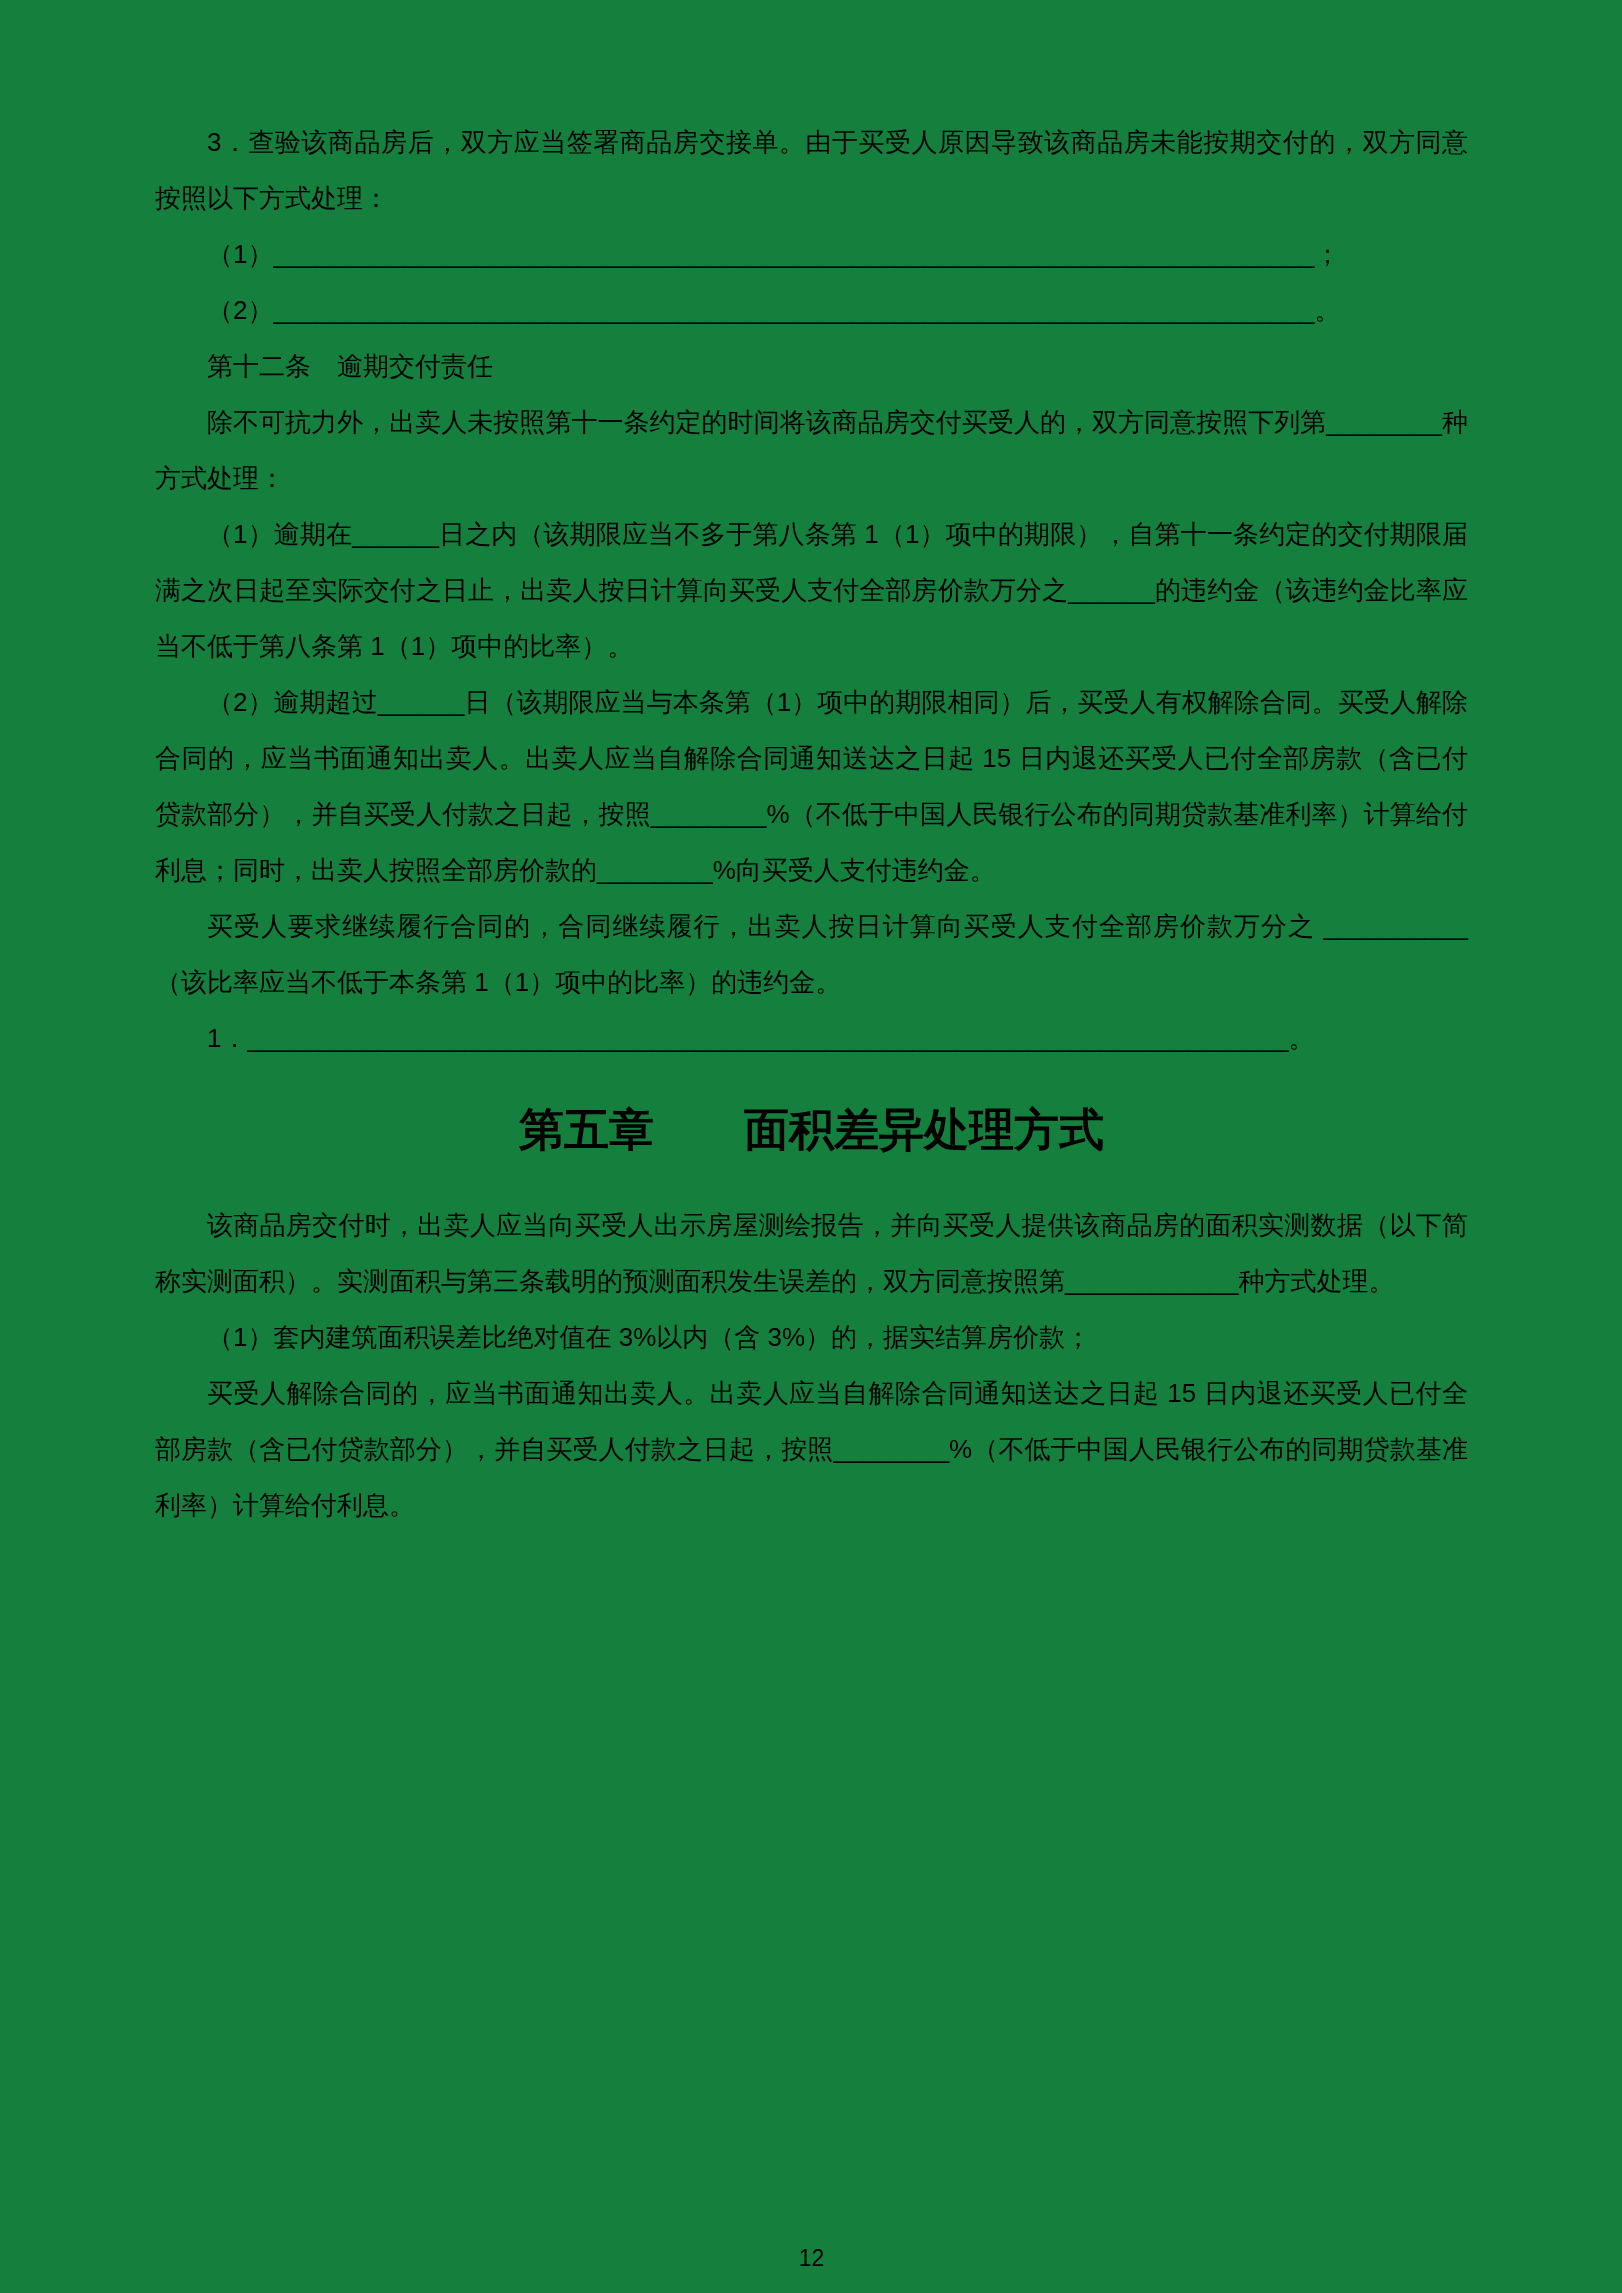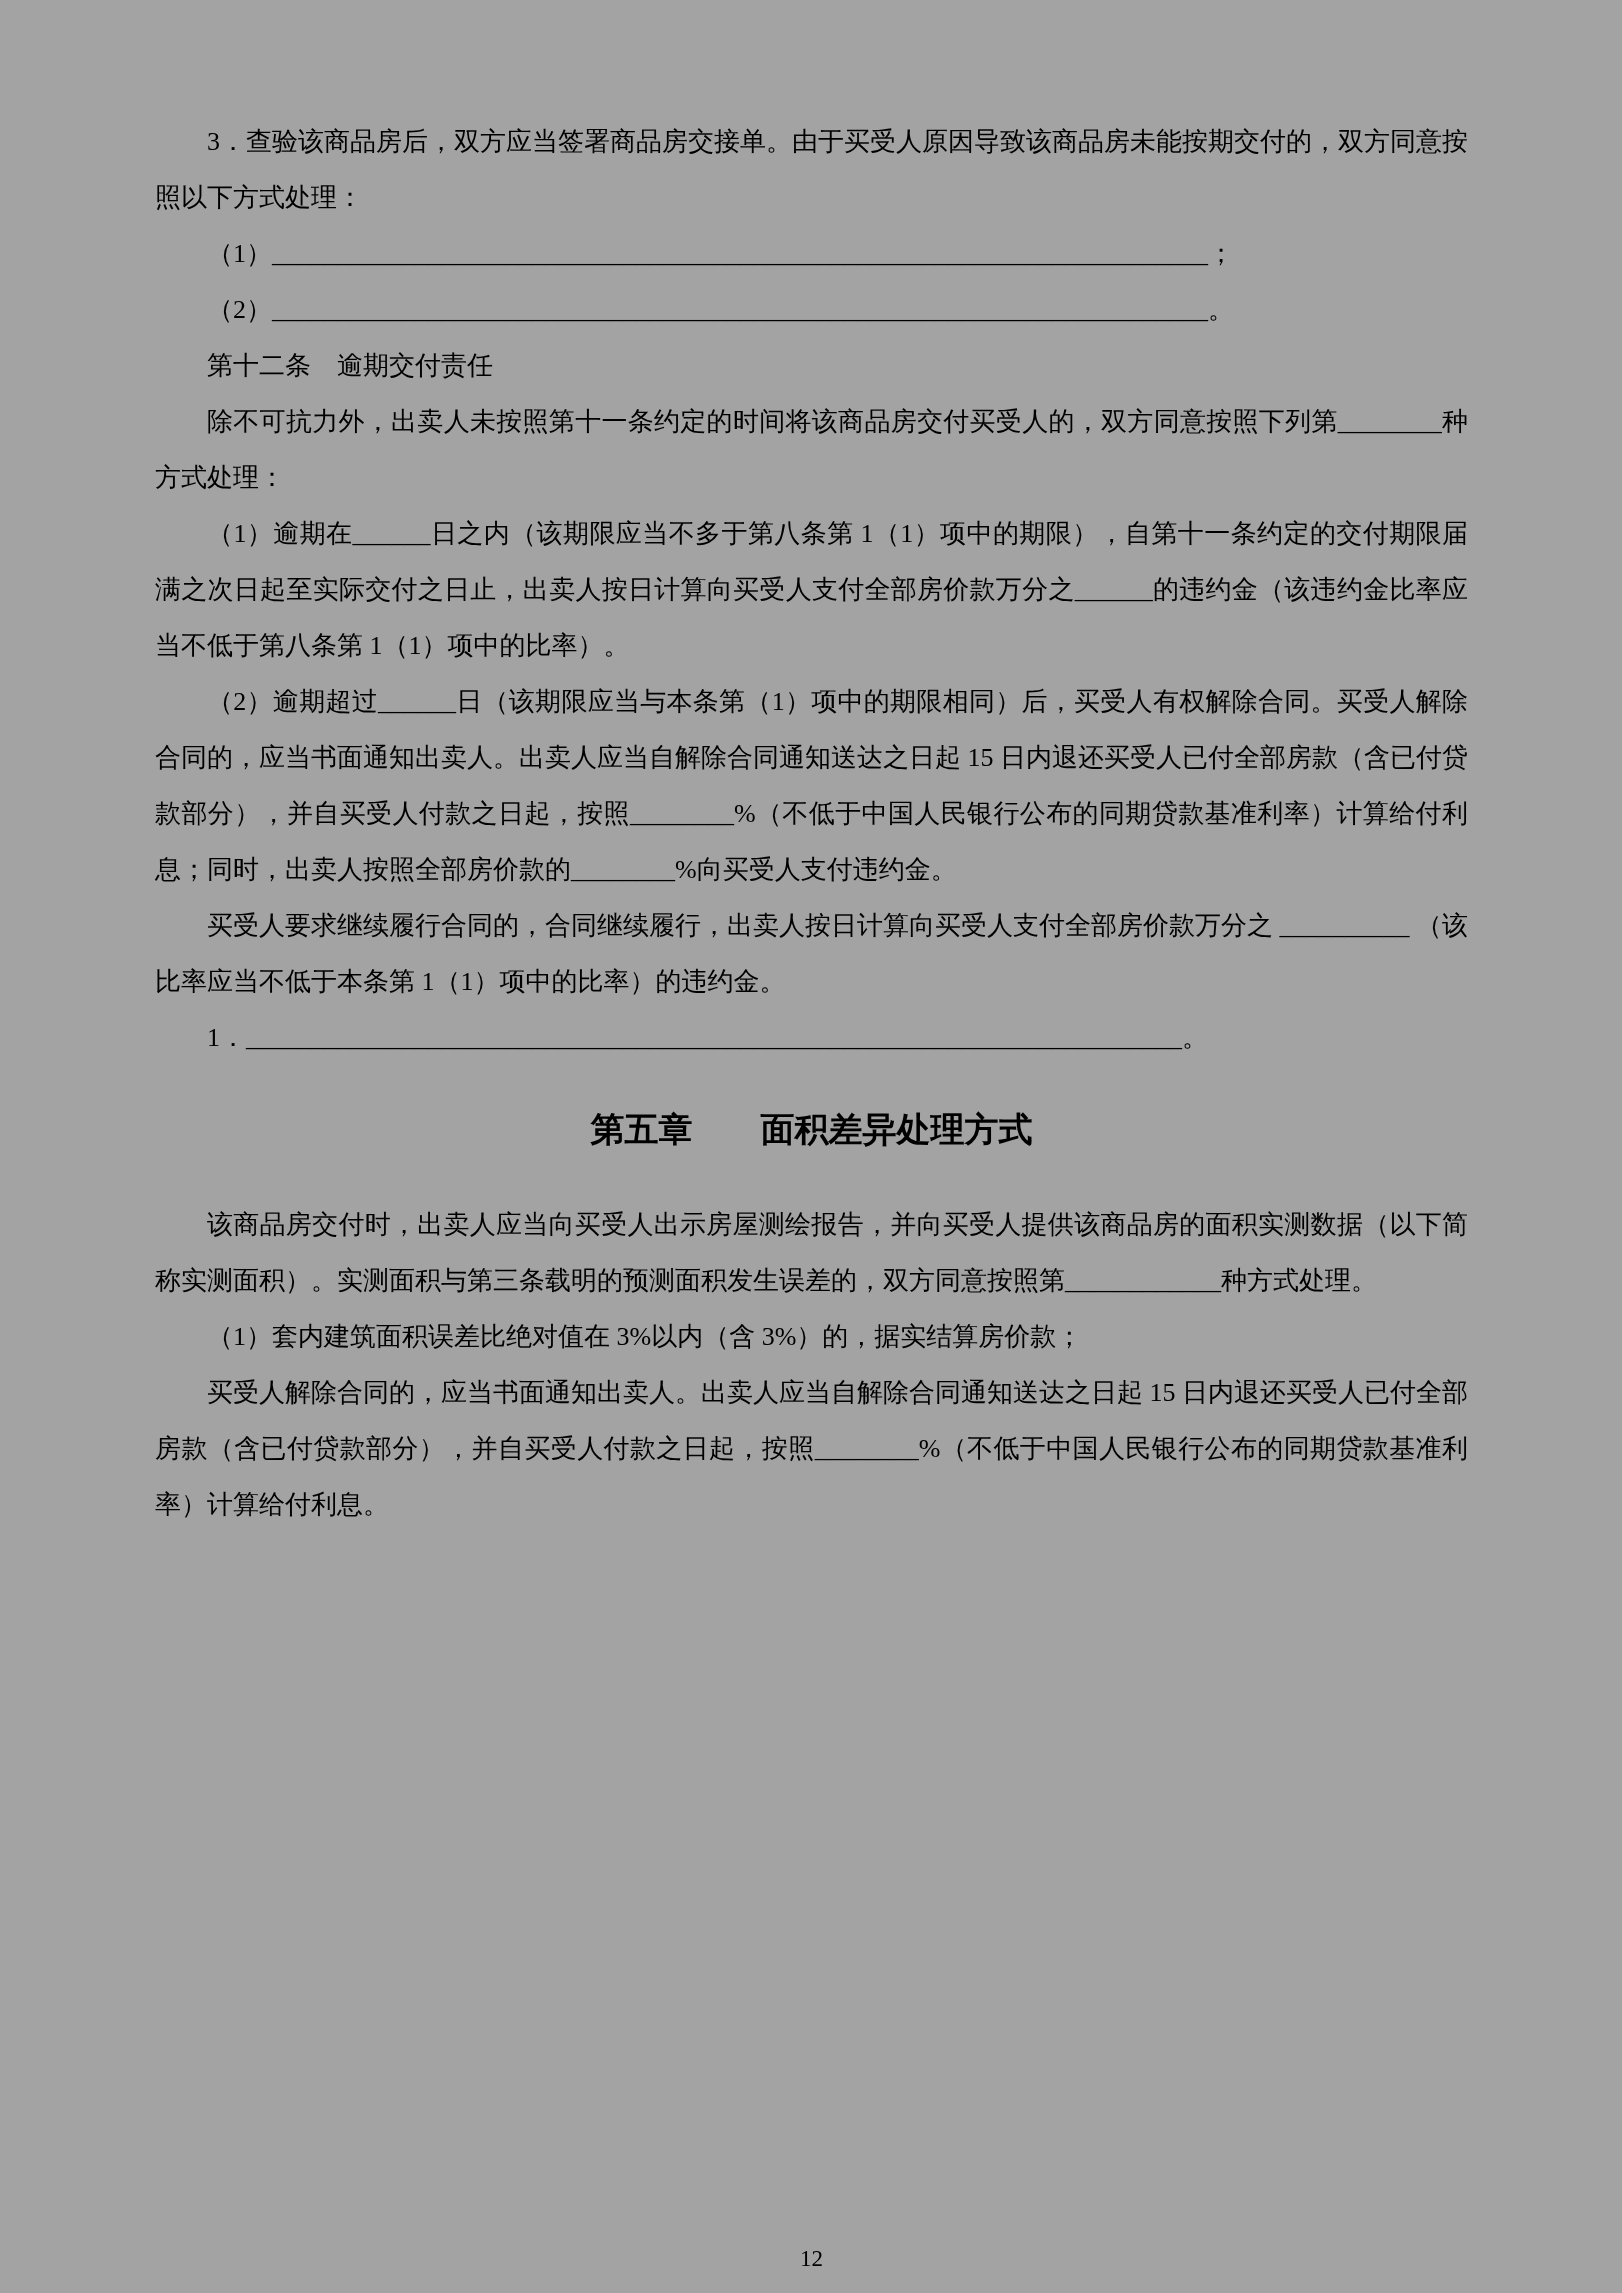--- a/index.html
+++ b/index.html
@@ -12,10 +12,10 @@
     width: 1623px;
     height: 2294px;
     margin: 0 auto;
-    background: #a3a3a3;
+    background: #15803d;
     box-sizing: border-box;
     padding: 114px 155px 14px 155px;
-    font-family: Liberation Serif, serif;
+    font-family: Liberation Sans, sans-serif;
     color: #000000;
   }
   .page p {

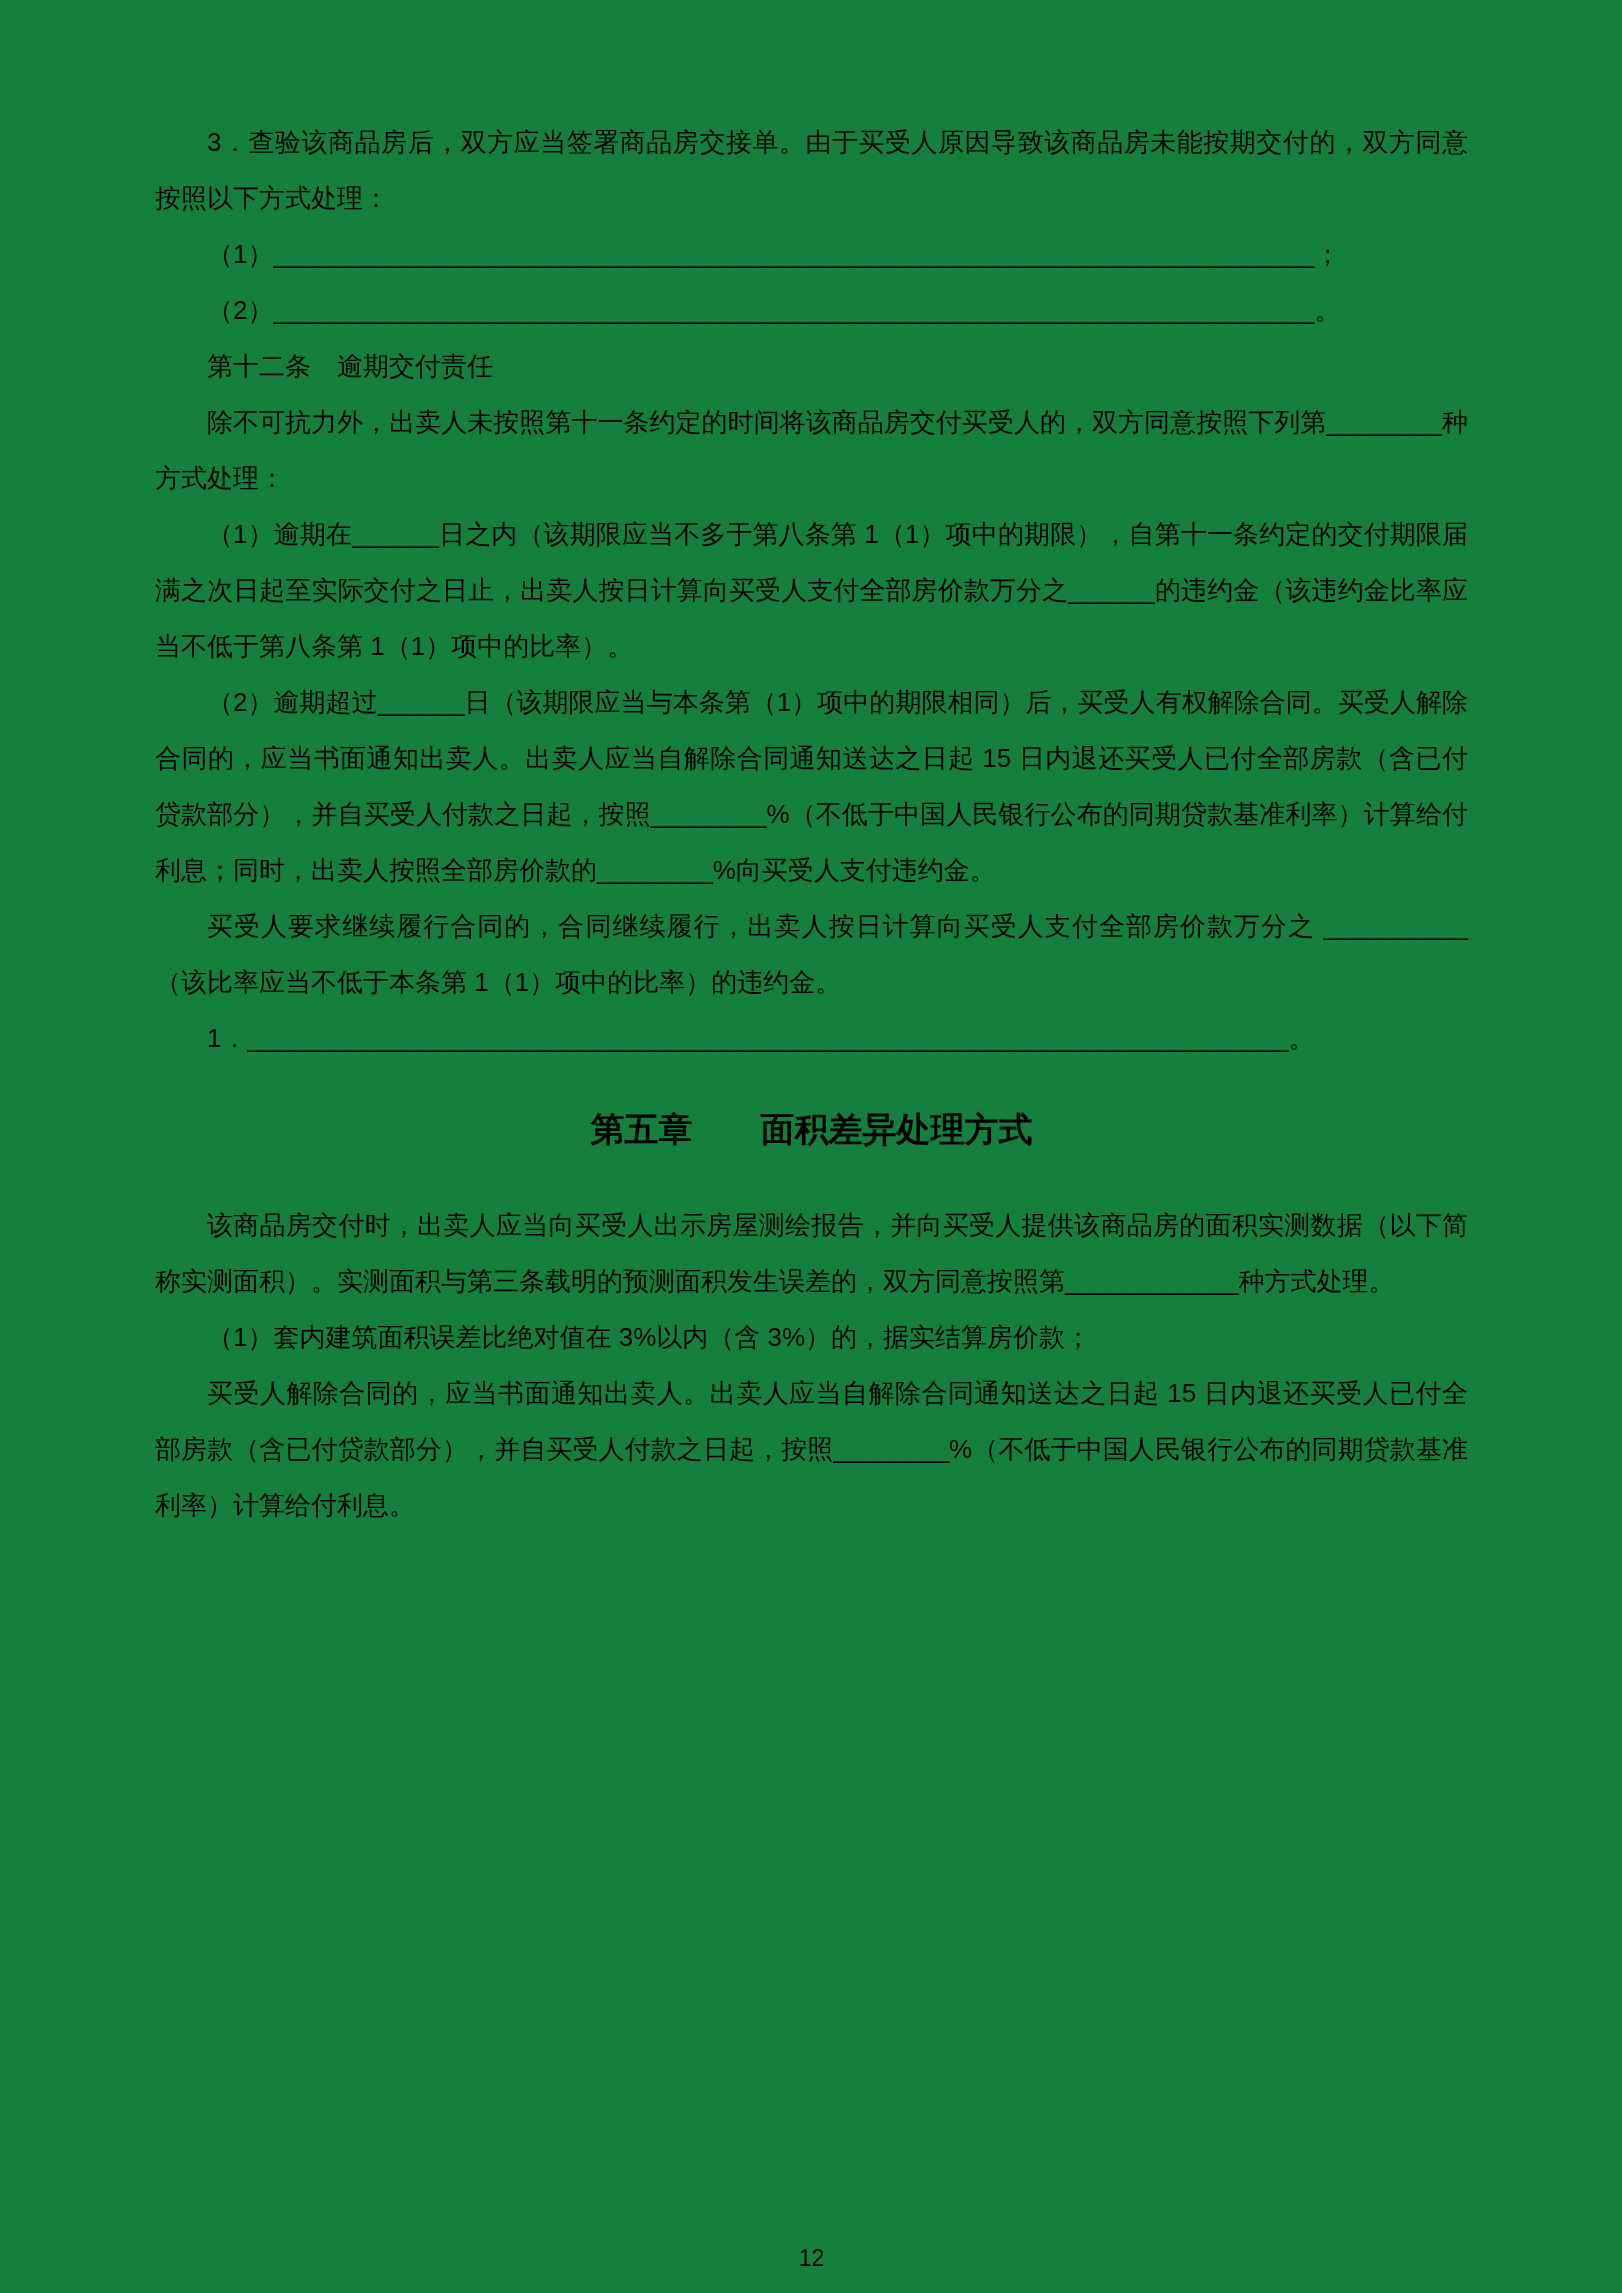--- a/index.html
+++ b/index.html
@@ -30,7 +30,7 @@
   .page p.chapter-title {
     text-indent: 0;
     text-align: center;
-    font-size: 34px;
+    font-size: 45px;
     font-weight: bold;
     line-height: 51px;
     margin-top: 38px;

